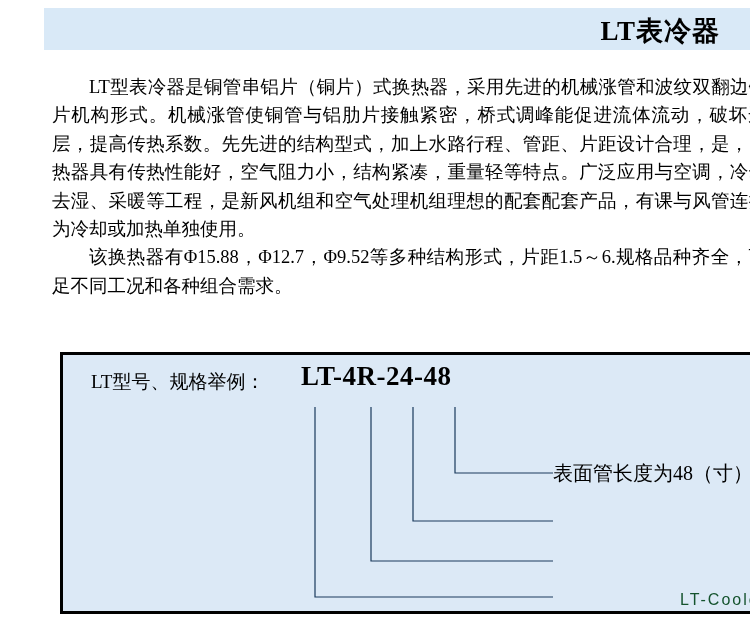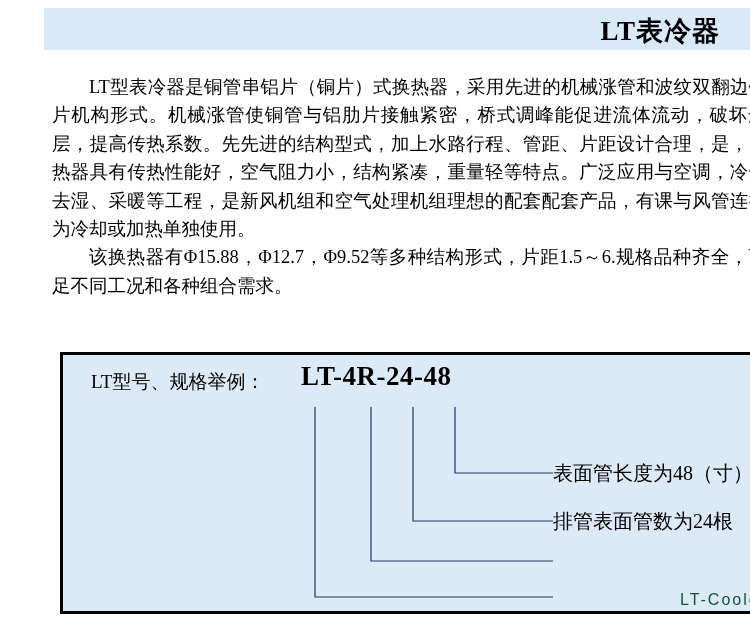--- a/index.html
+++ b/index.html
@@ -147,7 +147,6 @@
     <div class="example-code">LT-4R-24-48</div>
 
     <div class="callout c1">表面管长度为48（寸）</div>
-    <div class="callout c2">排管表面管数为24根</div>
 
     <div class="watermark">LT-Cooler</div>
   </div>

